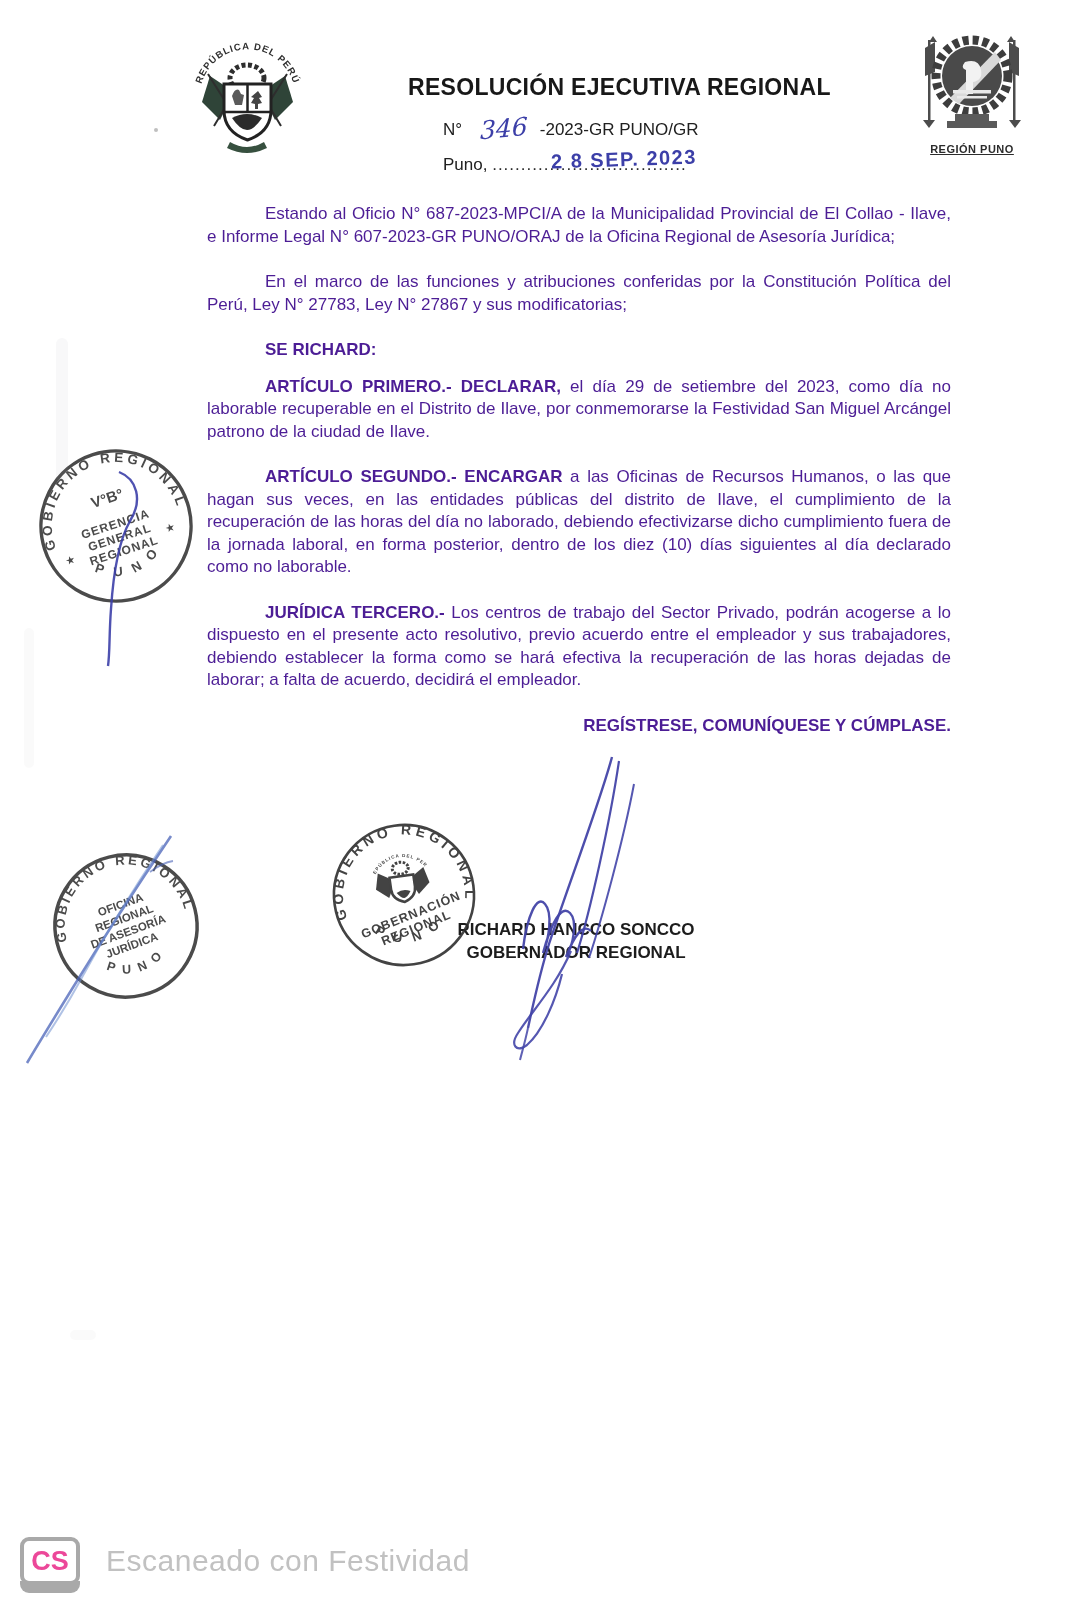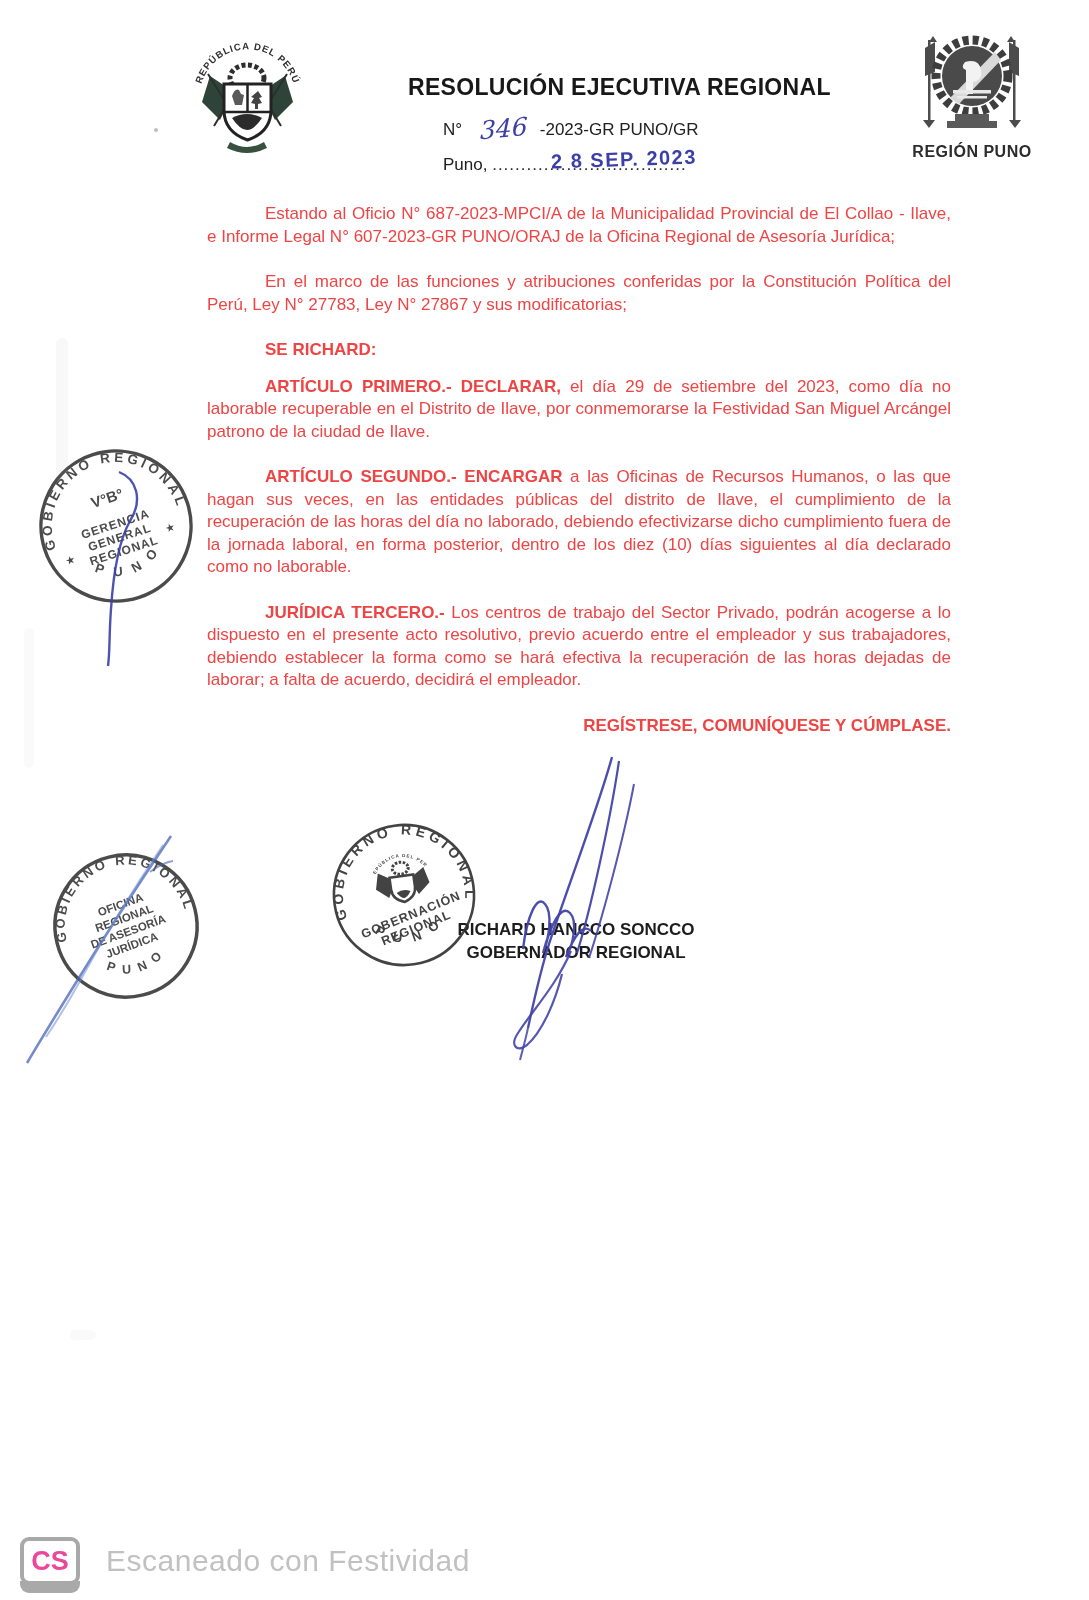--- a/index.html
+++ b/index.html
@@ -40,7 +40,7 @@
     letter-spacing:1.5px;transform:rotate(-2deg);white-space:nowrap;
   }
   .region-logo{position:absolute;left:903px;top:30px;width:138px;text-align:center;}
-  .region-caption{font-size:16px;font-weight:bold;letter-spacing:.5px;color:#2c2c2c;margin-top:1px;}
+  .region-caption{font-size:11px;font-weight:bold;letter-spacing:.5px;color:#2c2c2c;margin-top:1px;text-decoration:underline;}
   
   .bodytext{
     position:absolute;left:207px;top:203px;width:744px;

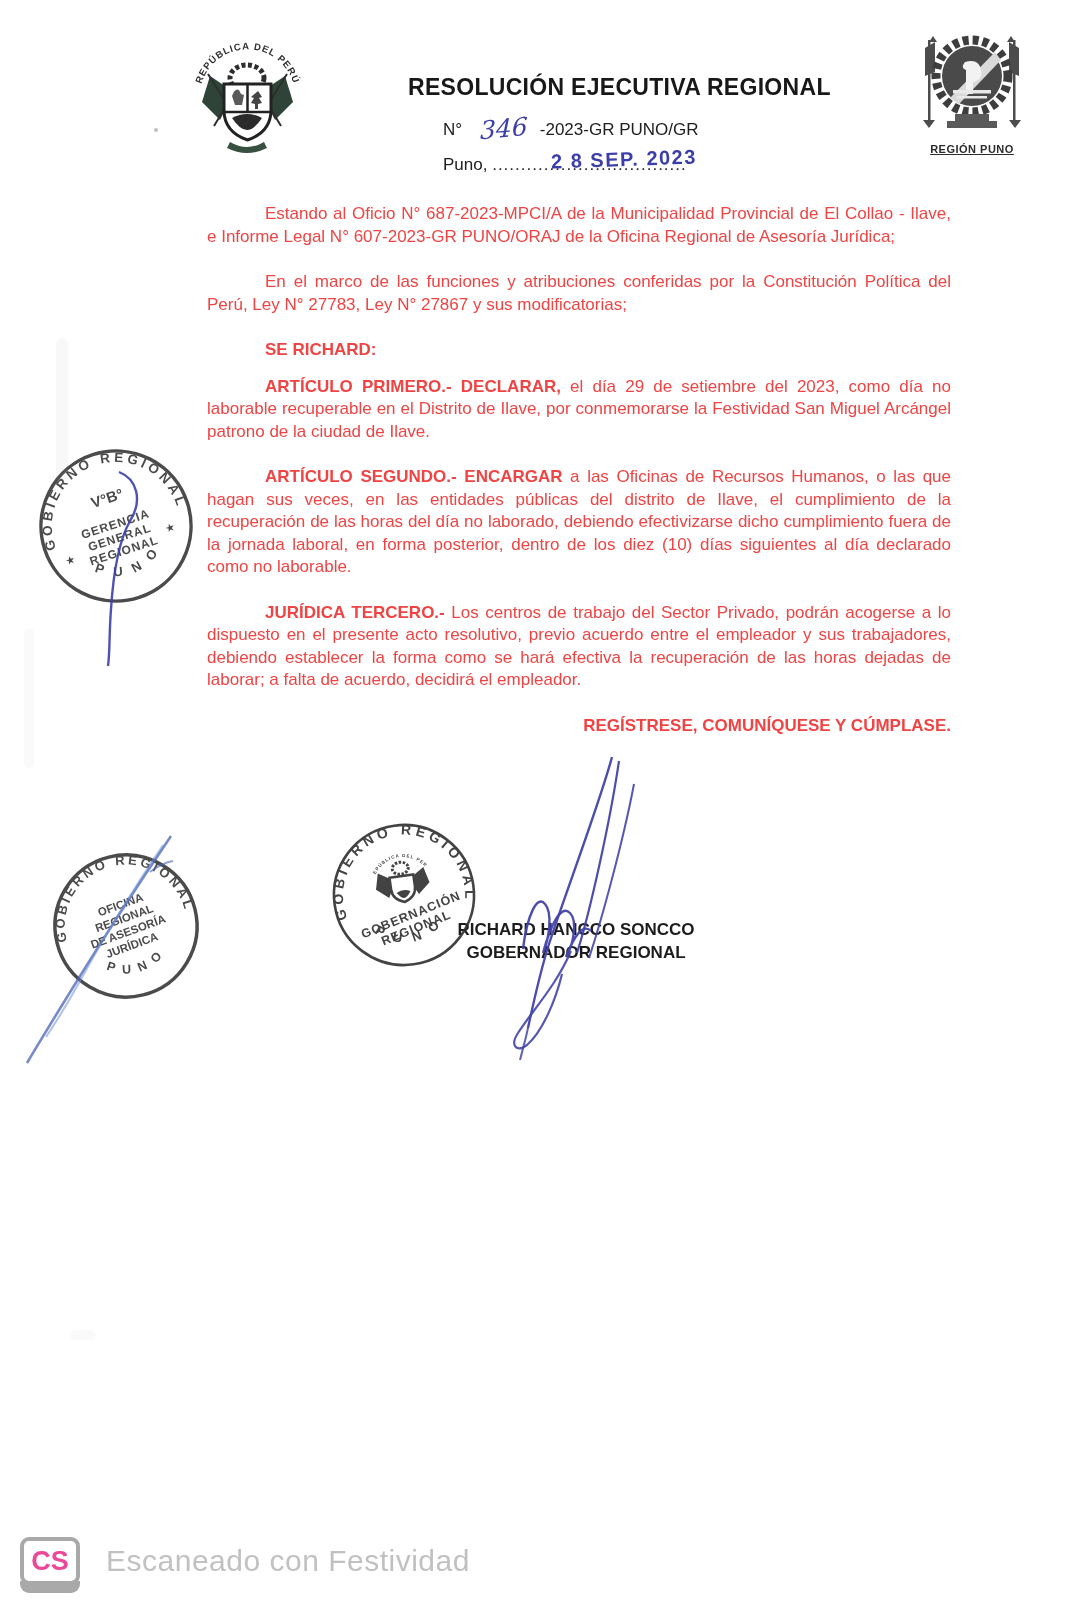--- a/index.html
+++ b/index.html
@@ -44,7 +44,7 @@
   
   .bodytext{
     position:absolute;left:207px;top:203px;width:744px;
-    font-size:17px;line-height:22.5px;text-align:justify;color:#ef4444;
+    font-size:17px;line-height:22.5px;text-align:justify;color:#4c1d95;
   }
   .bodytext p{margin:0 0 23px 0;text-indent:58px;}
   .bodytext p.resolve{font-weight:bold;margin-top:5px;margin-bottom:14px;}

